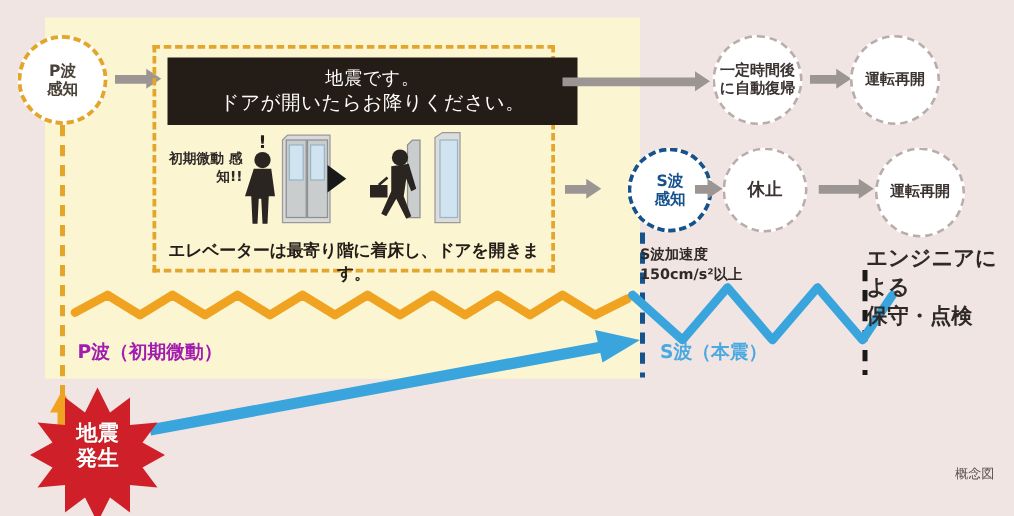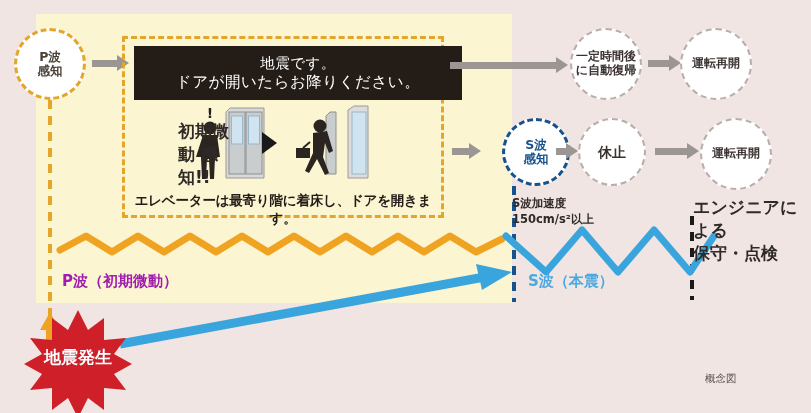--- a/index.html
+++ b/index.html
@@ -74,7 +74,7 @@
   .illu{position:absolute;left:130px;top:104px;width:308px;height:78px;}
   .cap-left{
     position:absolute;left:0px;top:16px;width:64px;
-    font-size:17px;font-weight:bold;color:#2f2a27;text-align:left;line-height:1.35;margin-left:48px;
+    font-size:11px;font-weight:bold;color:#2f2a27;text-align:right;line-height:1.35;
   }
   .cap-right{
     position:absolute;left:156px;top:4px;width:78px;

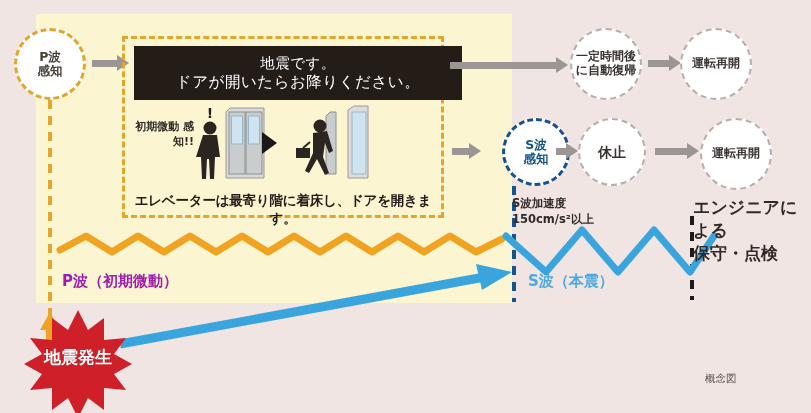--- a/index.html
+++ b/index.html
@@ -103,7 +103,7 @@
   .lbl-note{left:705px;top:372px;font-size:10.5px;color:#5a4f4c;font-weight:normal;}
   .burst-text{
     position:absolute;left:0;top:0;width:108px;height:92px;
-    display:flex;flex-direction:row;align-items:center;justify-content:center;
+    display:flex;flex-direction:column;align-items:center;justify-content:center;
     color:#ffffff;font-size:17px;font-weight:bold;line-height:1.15;
     text-shadow:0 0 1px rgba(0,0,0,.2);
   }

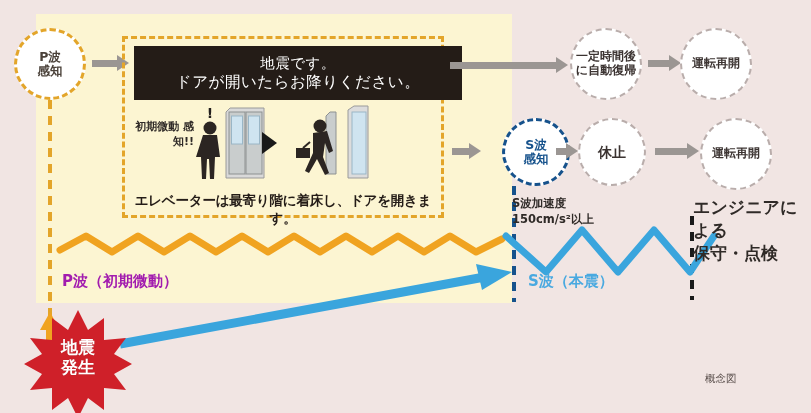--- a/index.html
+++ b/index.html
@@ -100,7 +100,7 @@
   .lbl-s{left:528px;top:272px;font-size:15px;color:#49a9e0;}
   .lbl-sacc{left:512px;top:196px;font-size:11.5px;color:#2f2a27;line-height:1.35;}
   .lbl-eng{left:650px;top:196px;font-size:17px;color:#2f2a27;line-height:1.35;margin-left:43px;}
-  .lbl-note{left:705px;top:372px;font-size:10.5px;color:#5a4f4c;font-weight:normal;}
+  .lbl-note{left:764px;top:372px;font-size:10.5px;color:#5a4f4c;font-weight:normal;}
   .burst-text{
     position:absolute;left:0;top:0;width:108px;height:92px;
     display:flex;flex-direction:column;align-items:center;justify-content:center;

